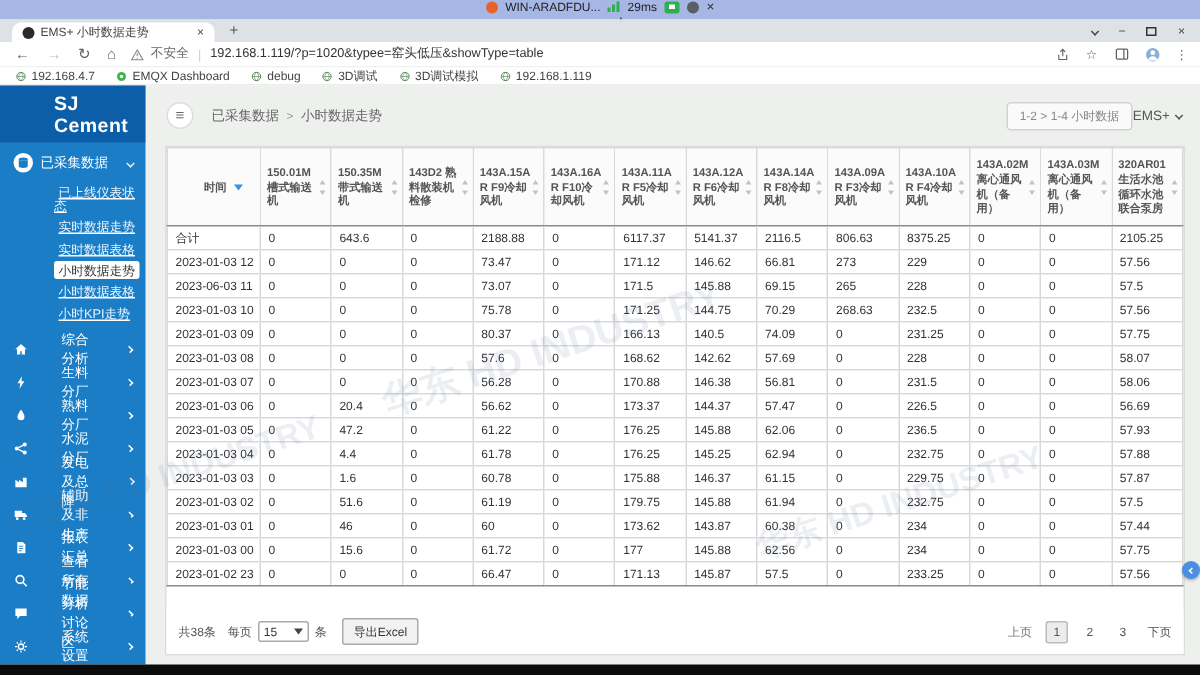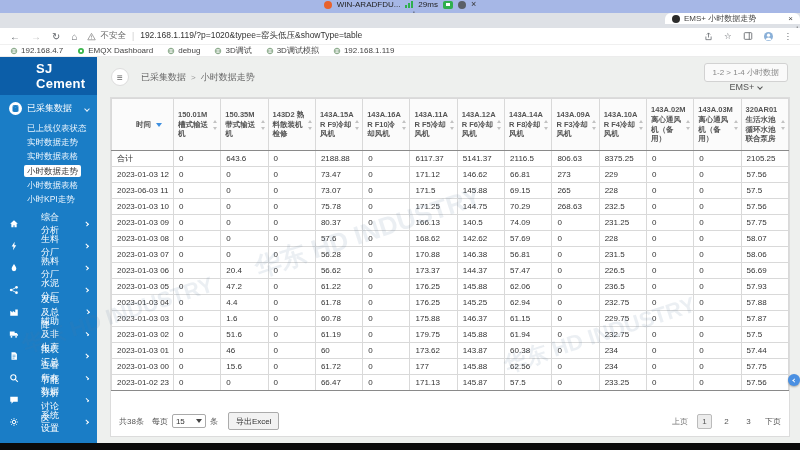--- a/index.html
+++ b/index.html
@@ -24,7 +24,7 @@
 
   
   .chrometabs{position:absolute;top:13px;left:0;width:800px;height:15px;background:#dee1e6;
-    display:flex;align-items:flex-end;font-size:8px;color:#444;flex-direction:column;}
+    display:flex;align-items:flex-end;font-size:8px;color:#444;}
   .tab{display:flex;align-items:center;gap:4px;background:#fff;border-radius:6px 6px 0 0;
     height:13px;margin-left:8px;padding:0 7px;width:135px;}
   .tab .fav{width:8px;height:8px;border-radius:50%;background:#2b2b2b;flex:0 0 auto;}

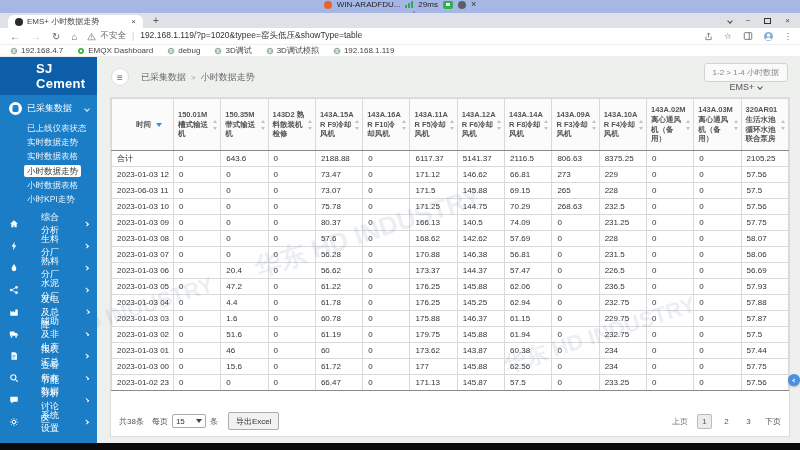--- a/index.html
+++ b/index.html
@@ -82,7 +82,7 @@
     display:flex;align-items:center;justify-content:center;font-size:10px;color:#666;margin-left:14px;}
   .crumbs{display:flex;align-items:center;gap:5px;margin-left:12px;font-size:9px;color:#666;}
   .crumb-sep{color:#999;font-size:8px;}
-  .topbar-right{margin-left:auto;display:flex;align-items:center;gap:0;padding-right:12px;flex-direction:column;}
+  .topbar-right{margin-left:auto;display:flex;align-items:center;gap:0;padding-right:12px;}
   .rangebtn{border:1px solid #d2d2d2;background:#fafafa;border-radius:3px;padding:3px 8px;
     font-size:8px;color:#888;white-space:nowrap;}
   .ems{display:flex;align-items:center;gap:4px;font-size:9px;color:#555;}

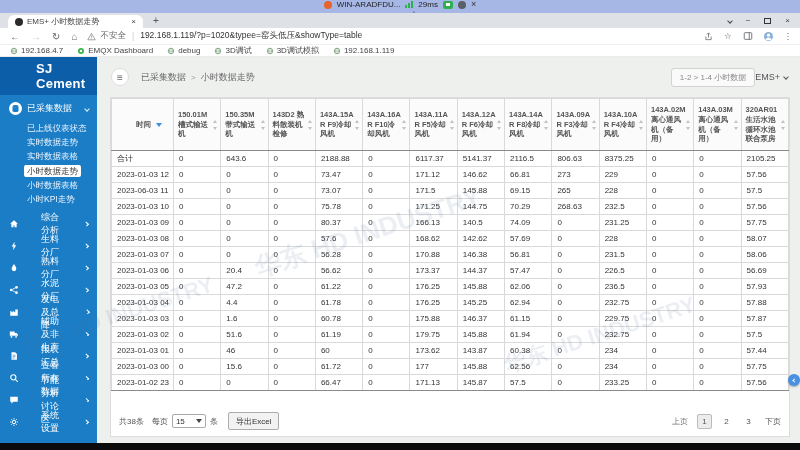--- a/index.html
+++ b/index.html
@@ -67,7 +67,7 @@
     display:flex;align-items:center;justify-content:center;flex:0 0 auto;}
   .group-badge svg{width:9px;height:9px;}
   .group .chev{margin-left:auto;color:#e8f2fb;}
-  .submenu{padding:1px 0 6px 0;}
+  .submenu{padding:1px 0 6px 12px;text-decoration:underline;}
   .subitem{padding:2.5px 4px 2.5px 24px;font-size:8.5px;color:#eaf4fd;line-height:1.1;}
   .subitem span{padding:1px 3px;border-radius:2px;}
   .subitem.active span{background:#fff;color:#3a3a3a;}

